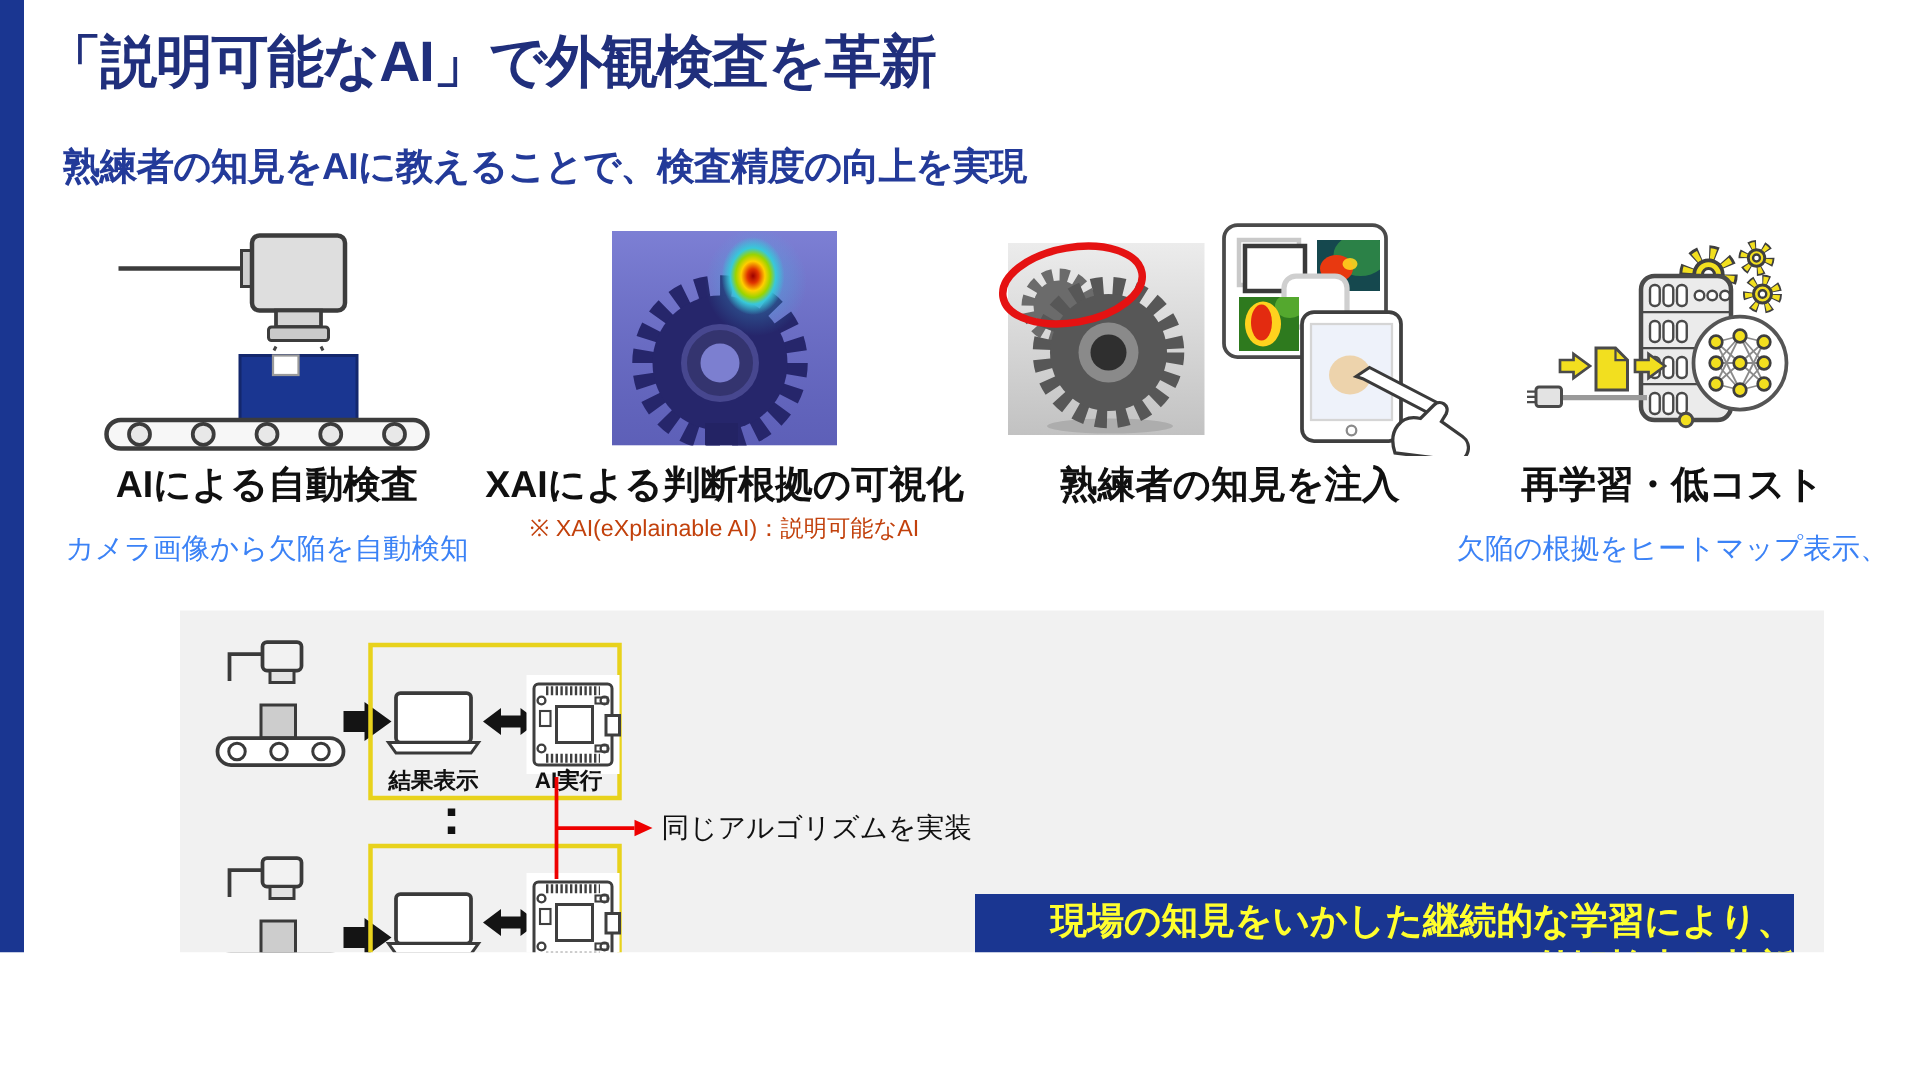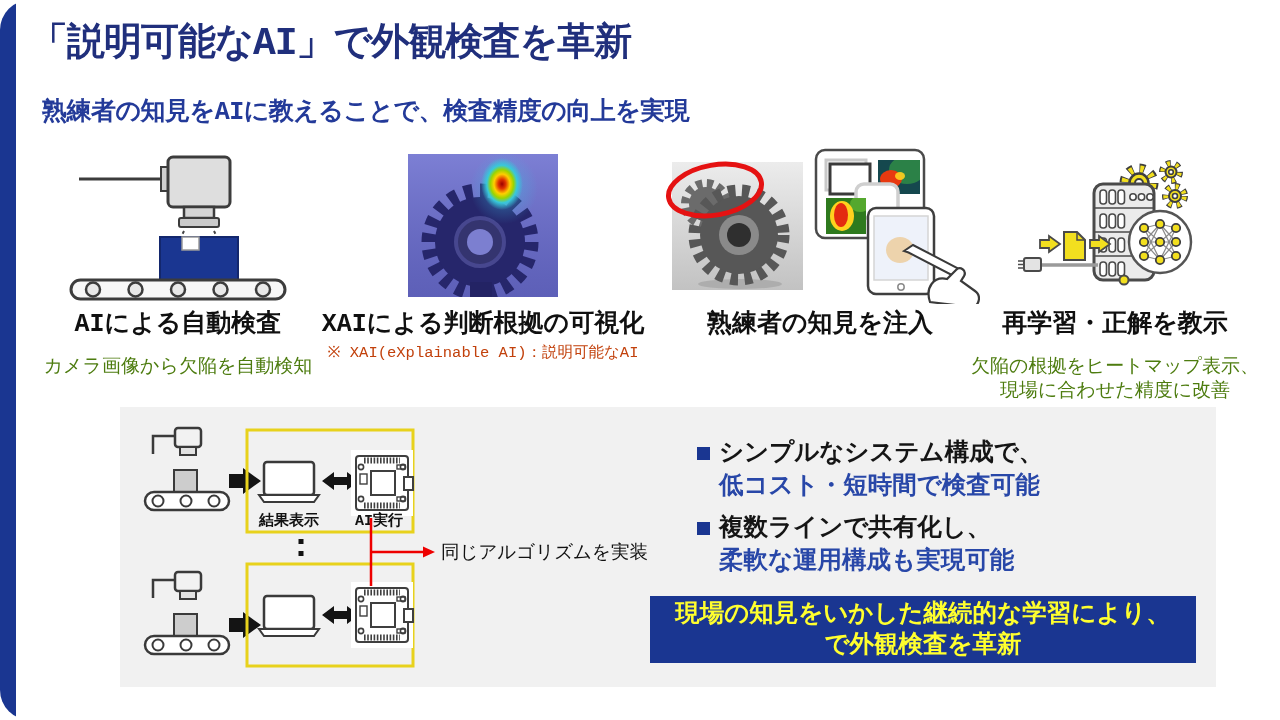--- a/index.html
+++ b/index.html
@@ -3,8 +3,8 @@
 <meta charset="utf-8">
 <style>
   html,body{margin:0;padding:0;background:#fff;}
-  .slide{position:relative;width:1280px;height:720px;background:#fff;overflow:hidden;
-         font-family:Liberation Mono, monospace;border-radius:30px;}
+  .slide{position:relative;width:1280px;height:635px;background:#fff;overflow:hidden;
+         font-family:Liberation Sans, sans-serif;}
   .accent-bar{position:absolute;left:0;top:0;width:16px;height:720px;background:#1a3691;}
   .page-title{position:absolute;left:30px;top:16px;font-size:38px;font-weight:bold;
               color:#202f7c;letter-spacing:-1px;white-space:nowrap;}

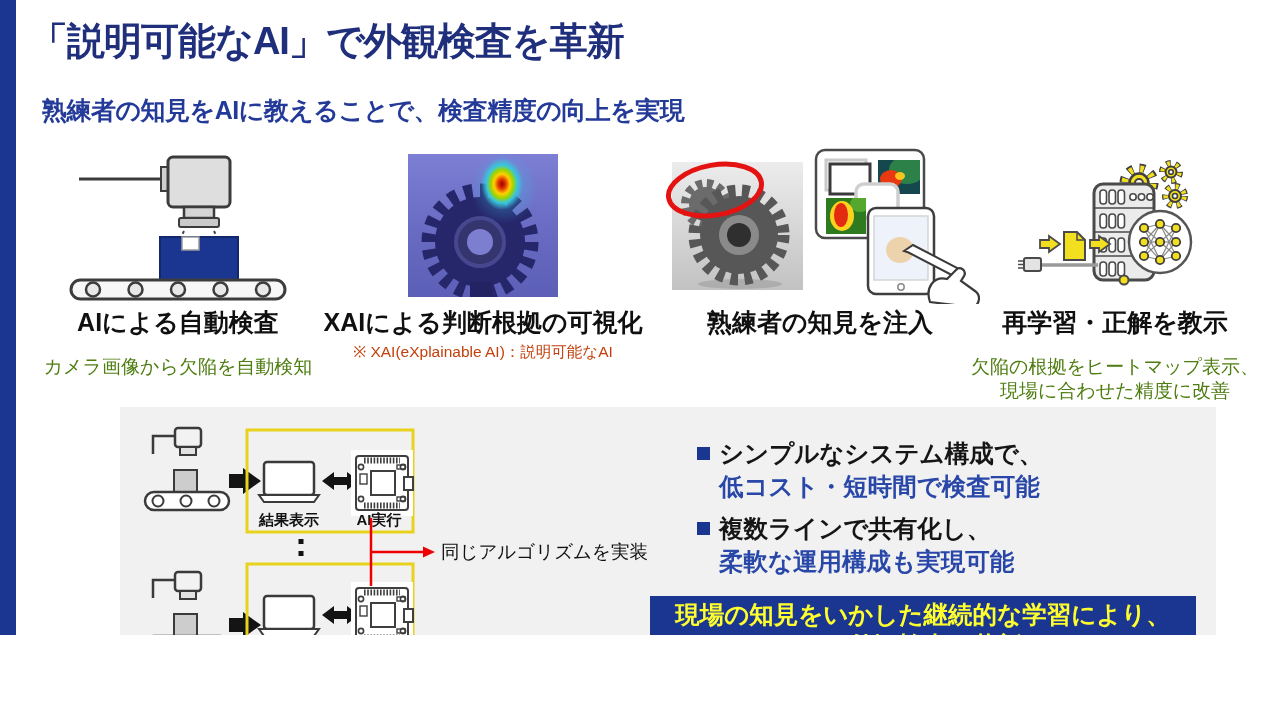--- a/index.html
+++ b/index.html
@@ -243,7 +243,7 @@
         <circle cx="116" cy="122" r="4.5" fill="#f2df1f" stroke="#4a4a4a" stroke-width="2"></circle>
       </svg>
     </div>
-    <div class="step-heading">再学習・正解を教示</div>
+    <div class="step-heading">再学習・低コスト</div>
     <div class="step-caption"><span>欠陥の根拠をヒートマップ表示、</span><br>
       <span>現場に合わせた精度に改善</span></div>
   </div>

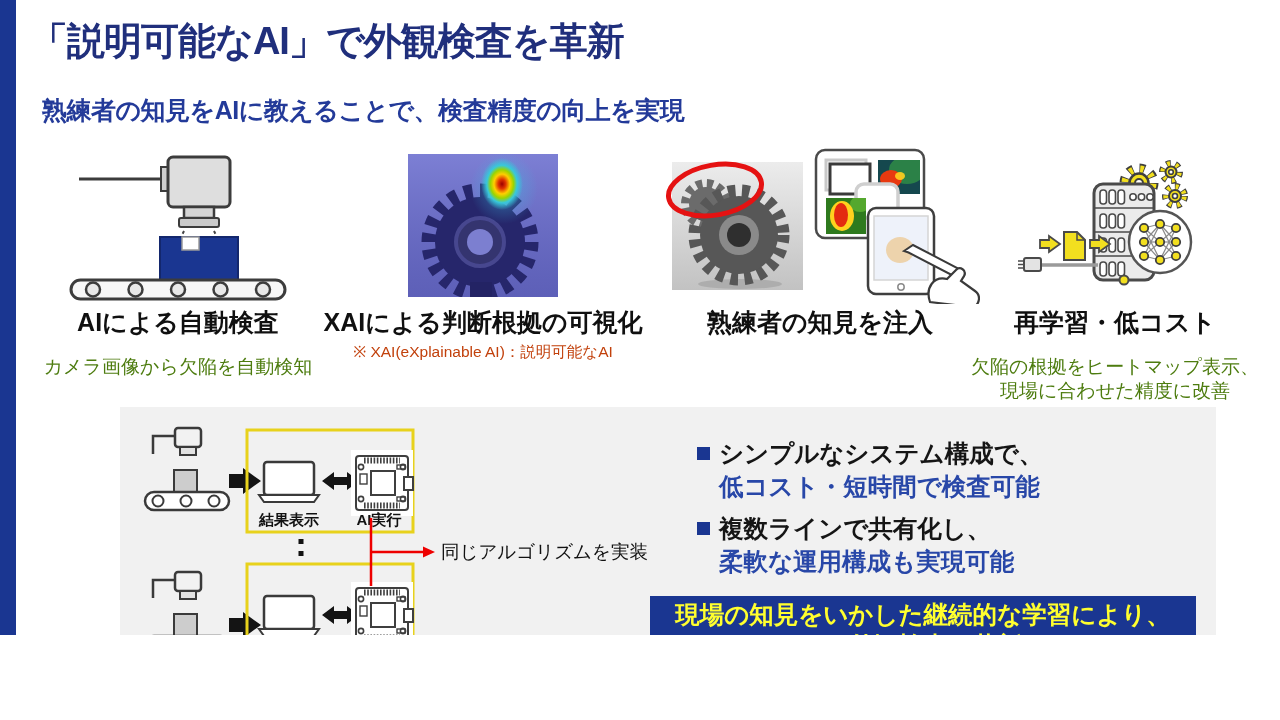--- a/index.html
+++ b/index.html
@@ -17,7 +17,7 @@
   .col4{left:950px;width:330px;}
   .img-area{height:154px;display:flex;align-items:center;justify-content:center;}
   .step-heading{margin-top:4px;font-size:25px;font-weight:bold;color:#101010;white-space:nowrap;}
-  .step-caption{margin-top:16px;font-size:19px;color:#4d7c0f;line-height:24px;white-space:nowrap;}
+  .step-caption{margin-top:16px;font-size:19px;color:#3b82f6;line-height:24px;white-space:nowrap;}
   .step-note{font-size:15.5px;color:#c2410c;margin-top:1px;white-space:nowrap;}
   .gray-panel{position:absolute;left:120px;top:407px;width:1096px;height:280px;background:#f1f1f1;}
   .diagram-svg{position:absolute;left:125px;top:406px;}

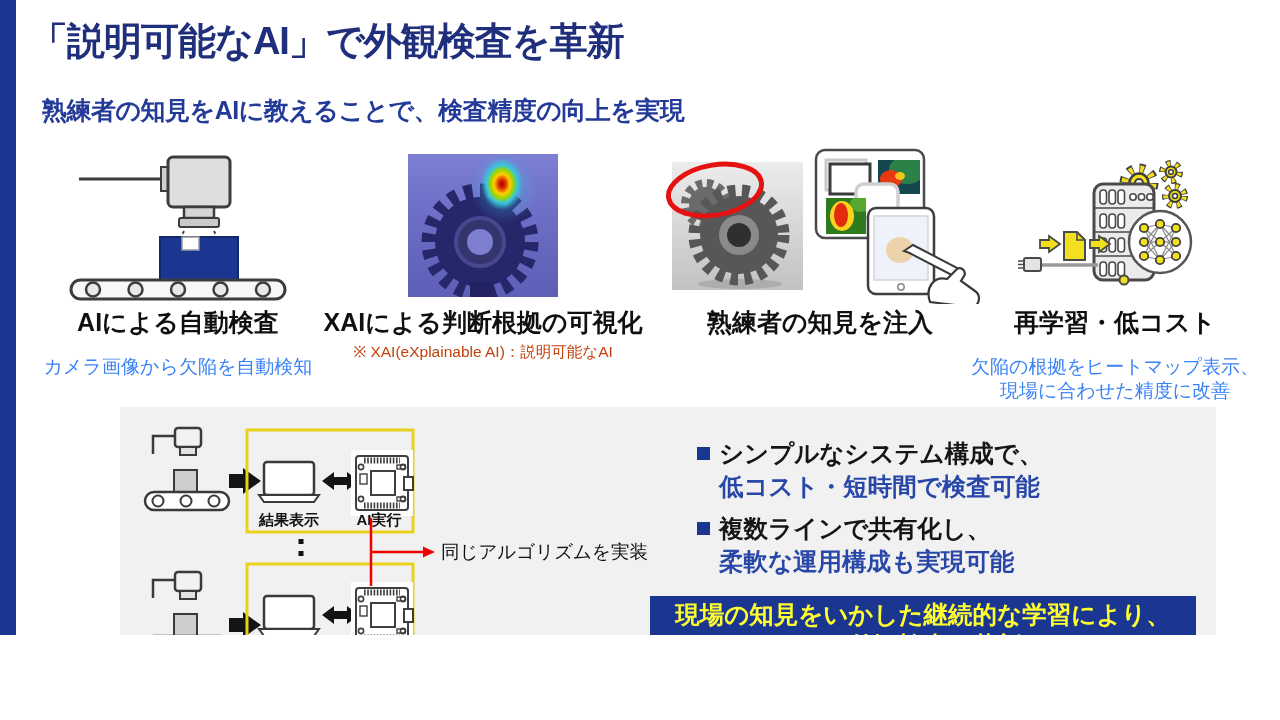--- a/index.html
+++ b/index.html
@@ -245,7 +245,7 @@
     </div>
     <div class="step-heading">再学習・低コスト</div>
     <div class="step-caption"><span>欠陥の根拠をヒートマップ表示、</span><br>
-      <span>現場に合わせた精度に改善</span></div>
+      </div>
   </div>
 
   <div class="gray-panel"></div>

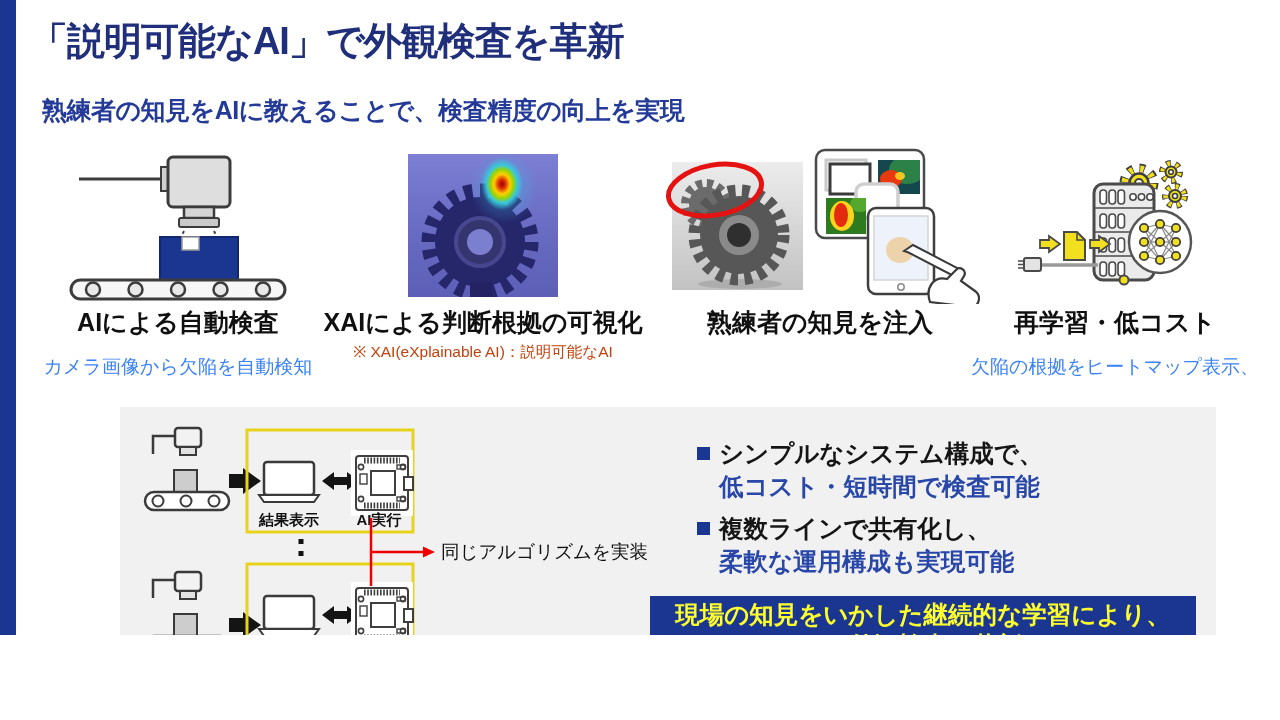--- a/index.html
+++ b/index.html
@@ -315,22 +315,6 @@
     <text x="316" y="152" font-size="18.5" fill="#111">同じアルゴリズムを実装</text>
   </svg>
 
-  <div class="benefits">
-    <div class="benefit">
-      <span class="bullet-sq"></span>
-      <div class="benefit-text">
-        <div class="l1">シンプルなシステム構成で、</div>
-        <div class="l2">低コスト・短時間で検査可能</div>
-      </div>
-    </div>
-    <div class="benefit">
-      <span class="bullet-sq"></span>
-      <div class="benefit-text">
-        <div class="l1">複数ラインで共有化し、</div>
-        <div class="l2">柔軟な運用構成も実現可能</div>
-      </div>
-    </div>
-  </div>
 
   <div class="highlight-box">
     <span>現場の知見をいかした継続的な学習により、</span>

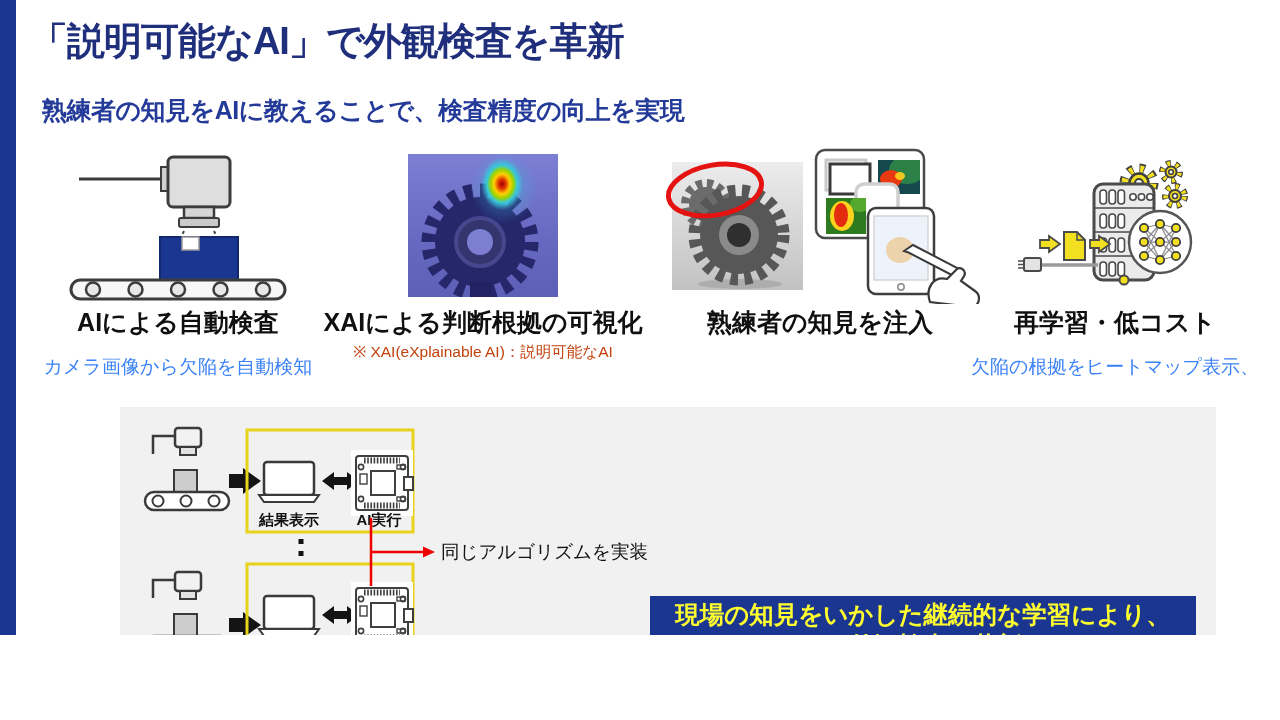--- a/index.html
+++ b/index.html
@@ -28,7 +28,7 @@
   .benefit-text .l1{color:#151515;}
   .benefit-text .l2{color:#2847a8;}
   .highlight-box{position:absolute;left:650px;top:596px;width:546px;height:67px;background:#1a3691;
-      display:flex;flex-direction:column;align-items:center;justify-content:center;
+      display:flex;flex-direction:column;align-items:flex-end;justify-content:center;
       font-size:24.5px;font-weight:bold;color:#ffff2e;line-height:31px;white-space:nowrap;}
   svg text{font-family:inherit;}
 </style>

